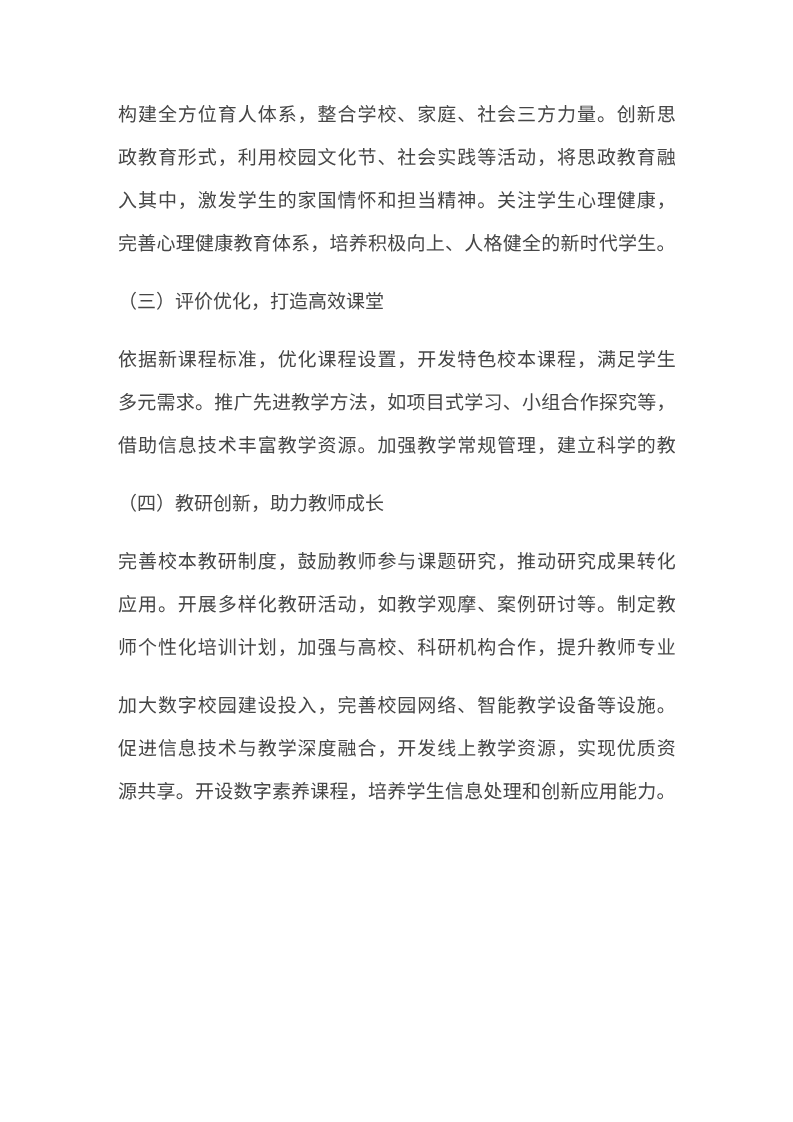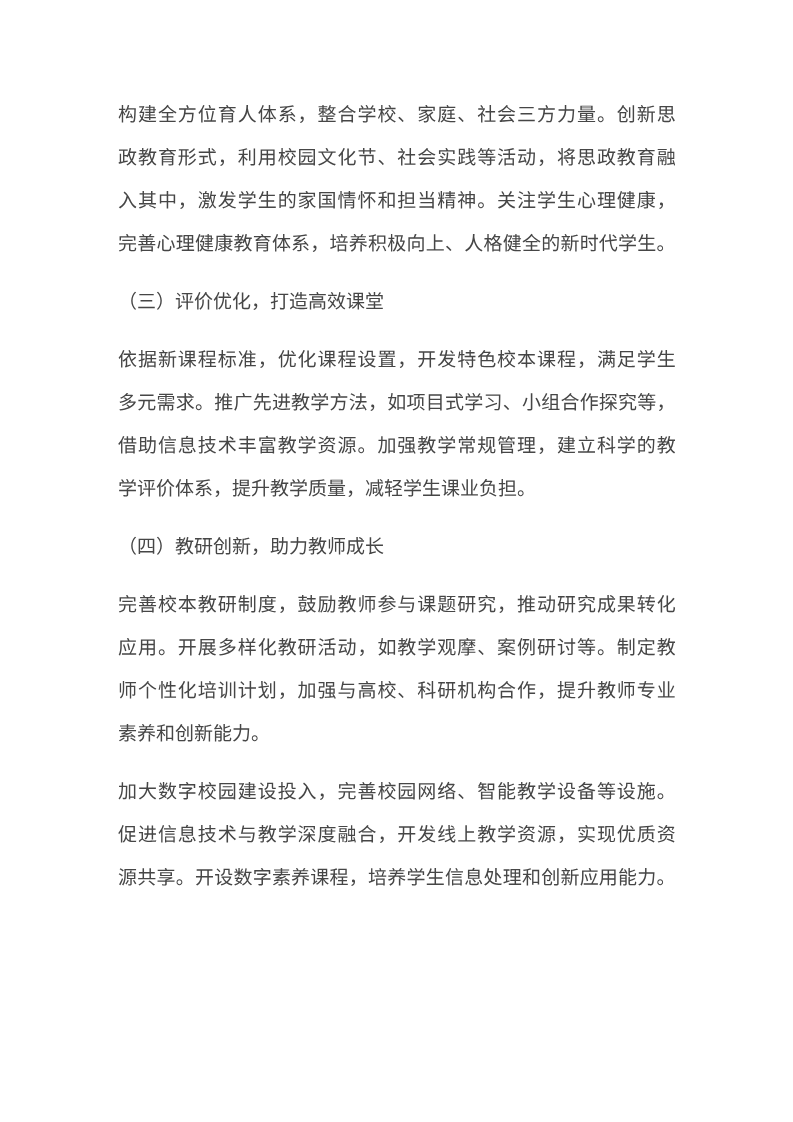--- a/index.html
+++ b/index.html
@@ -269,7 +269,6 @@
           <span>的</span>
           <span>教</span>
         </div>
-      <div class="line">学评价体系，提升教学质量，减轻学生课业负担。</div>
     </div>
 
     <div class="block heading">（四）教研创新，助力教师成长</div>

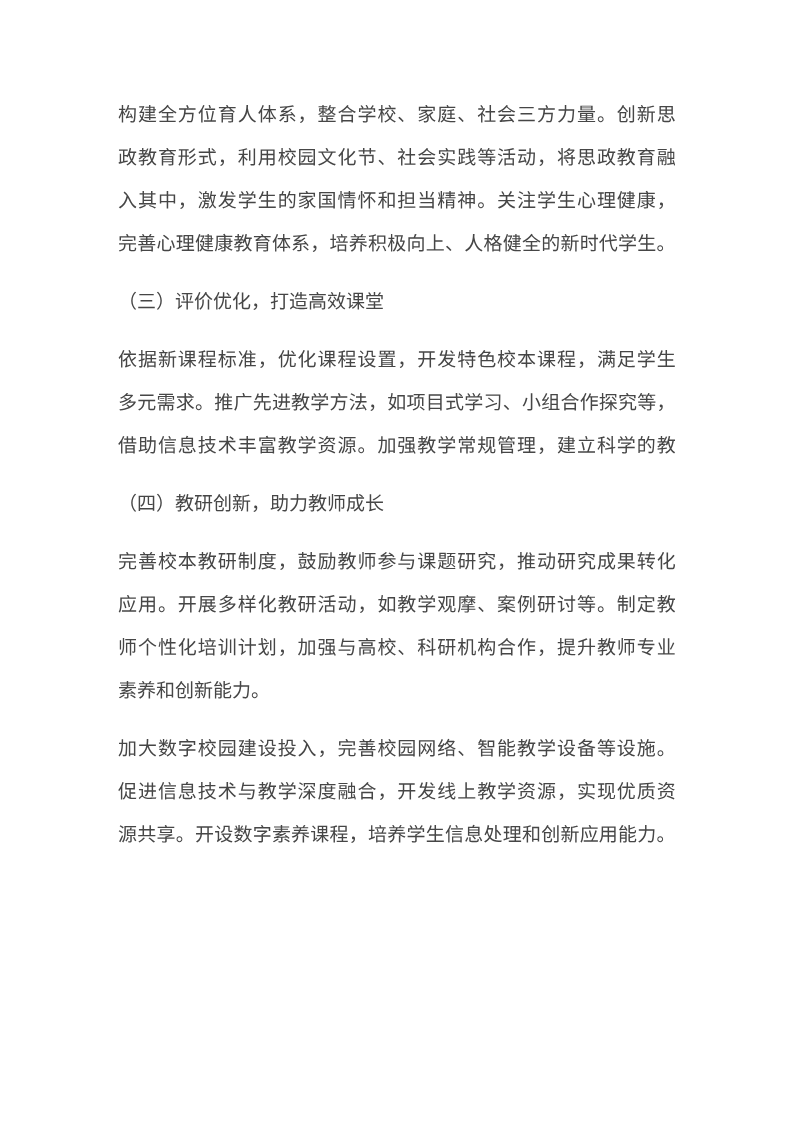--- a/index.html
+++ b/index.html
@@ -364,7 +364,6 @@
           <span>专</span>
           <span>业</span>
         </div>
-      <div class="line">素养和创新能力。</div>
     </div>
 
 

